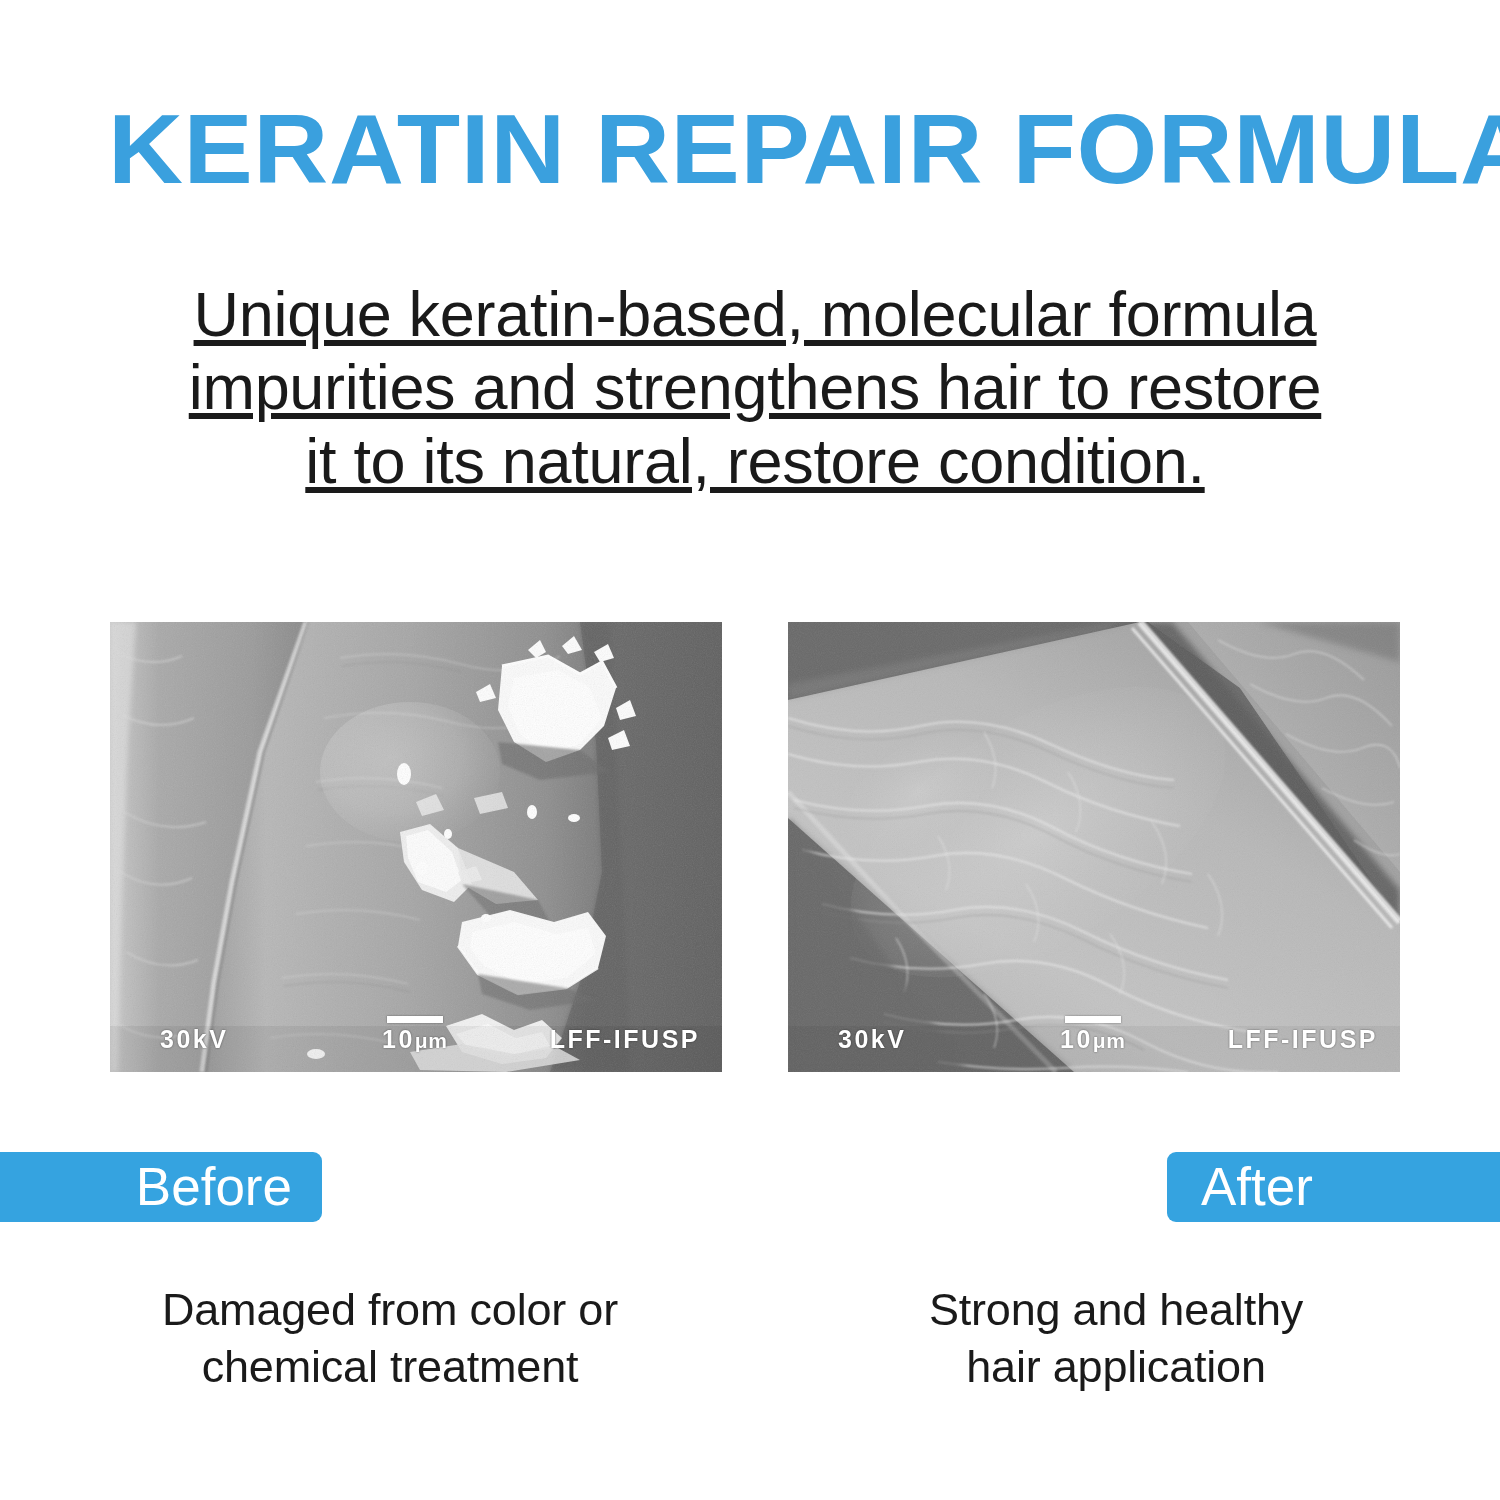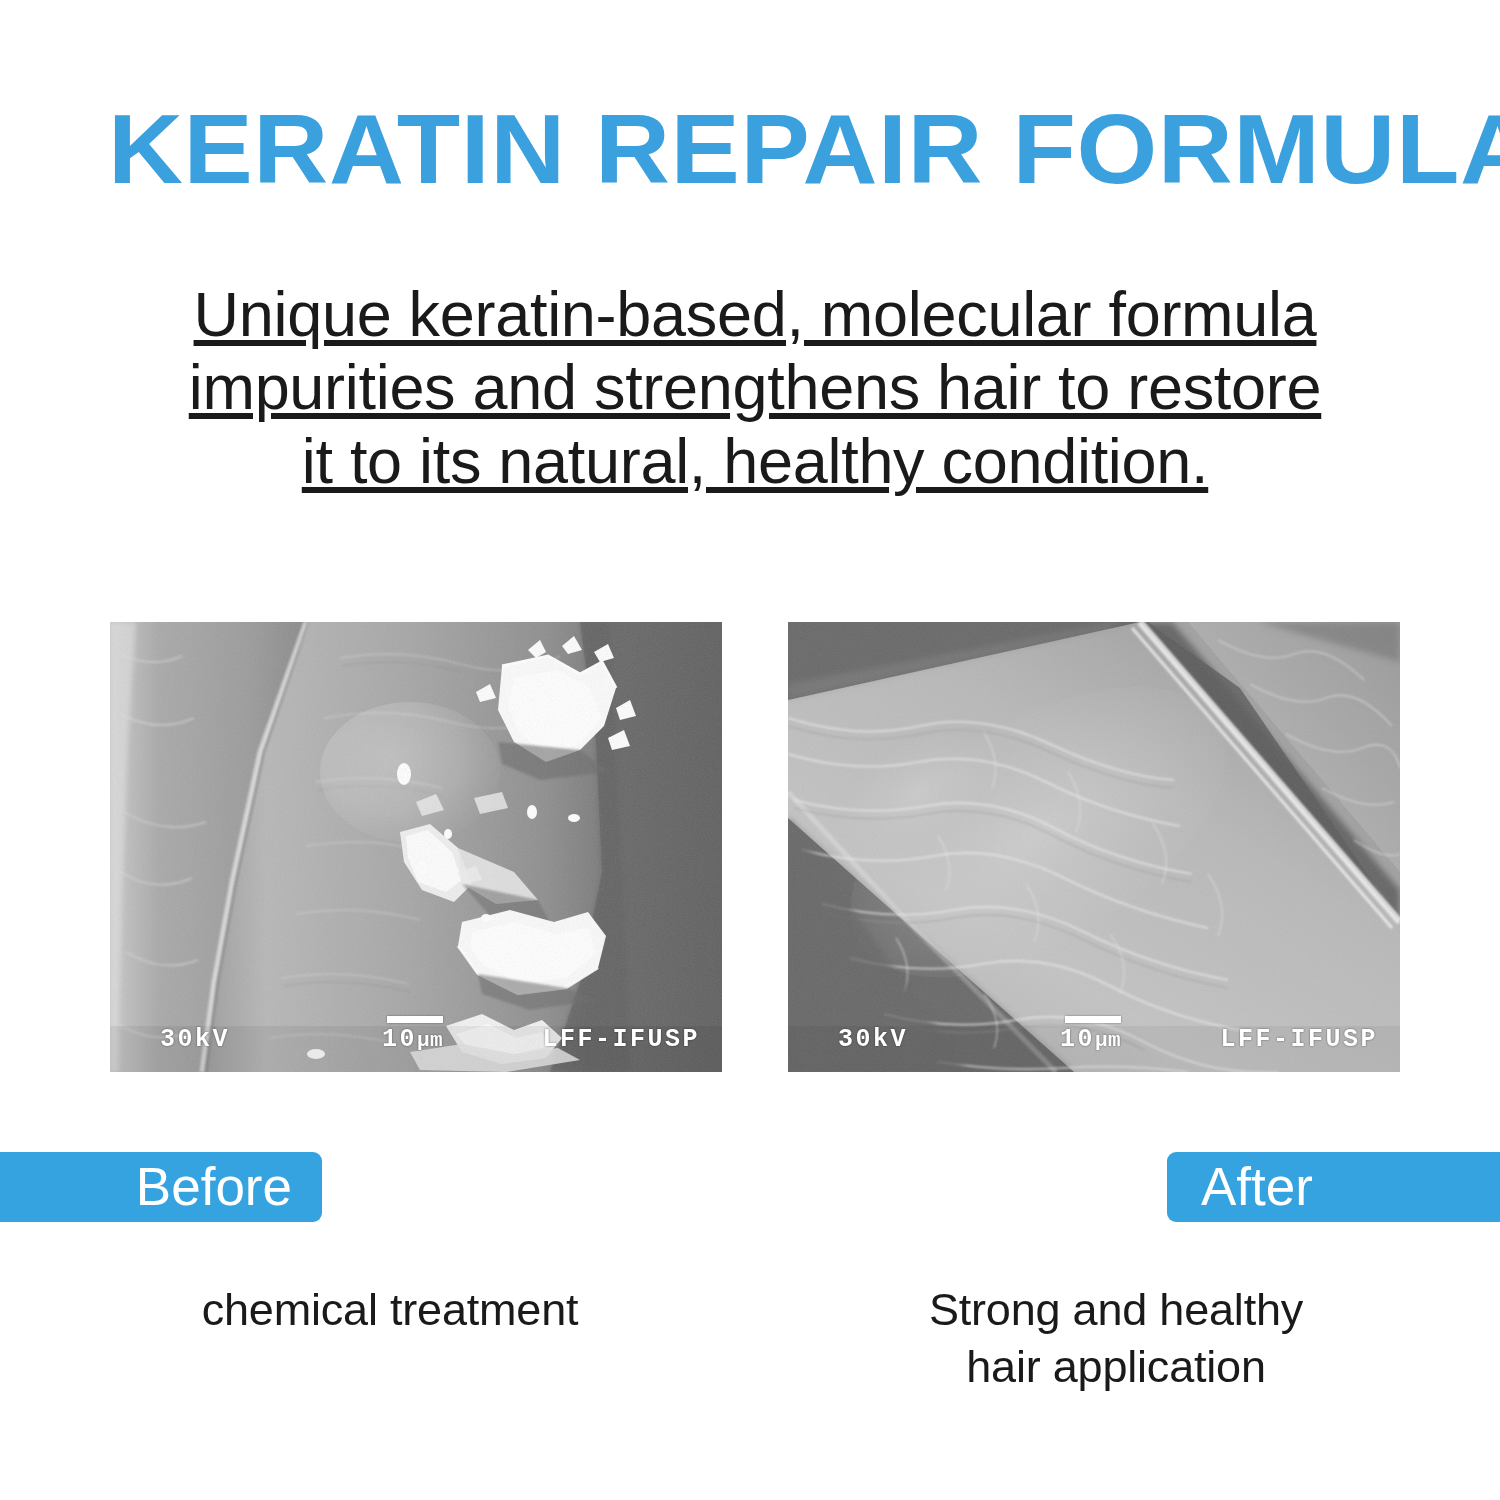--- a/index.html
+++ b/index.html
@@ -152,7 +152,7 @@
 <div id="description">
   <span class="desc-line">Unique keratin-based, molecular formula</span>
   <span class="desc-line">impurities and strengthens hair to restore</span>
-  <span class="desc-line">it to its natural, healthy condition.</span>
+  <span class="desc-line">it to its natural, restore condition.</span>
 </div>
 
 <div class="sem-panel" id="sem-panel-before">

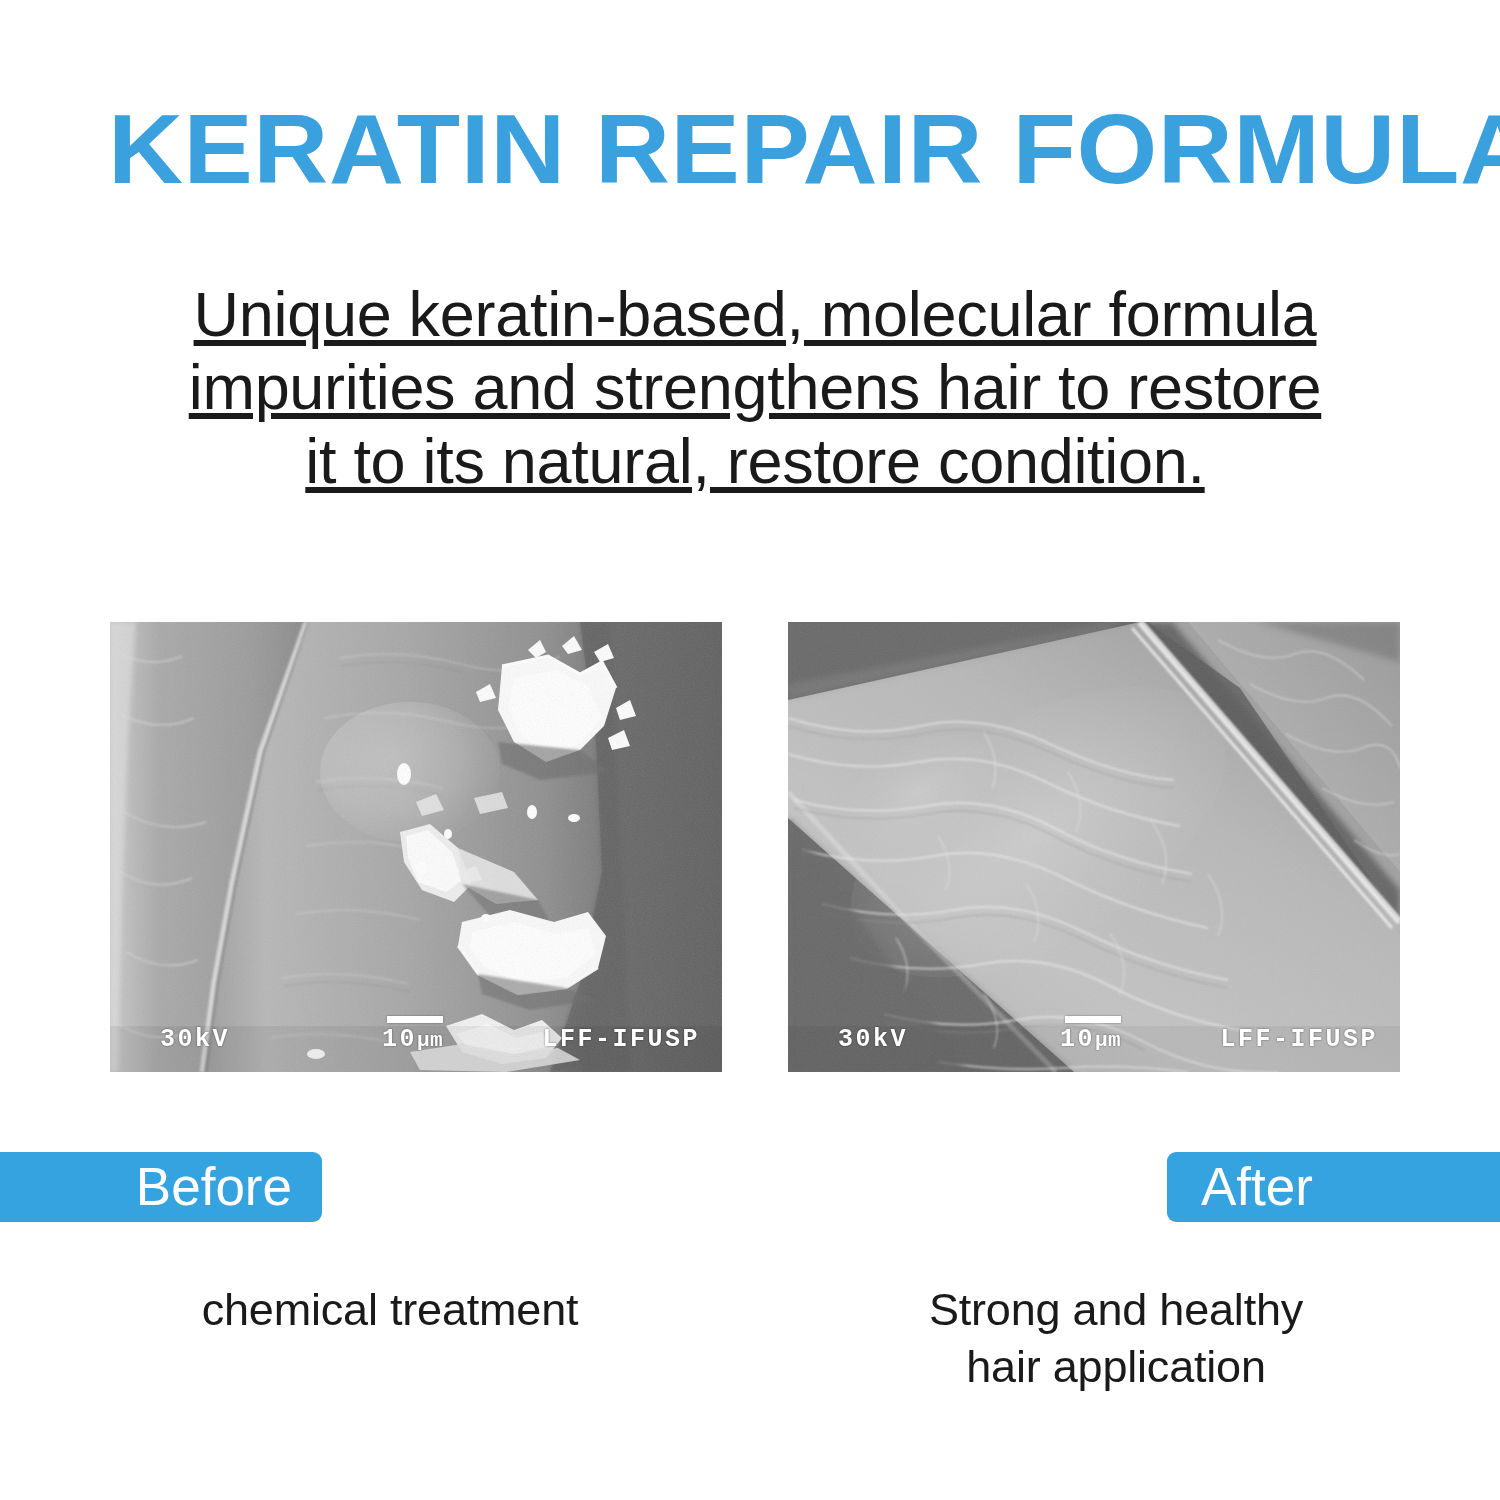--- a/index.html
+++ b/index.html
@@ -78,7 +78,7 @@
   .sem-overlay .ov {
     position: absolute;
     color: #ffffff;
-    font-family: Liberation Mono, monospace;
+    font-family: Liberation Sans, sans-serif;
     font-size: 25px;
     font-weight: bold;
     letter-spacing: 2.5px;

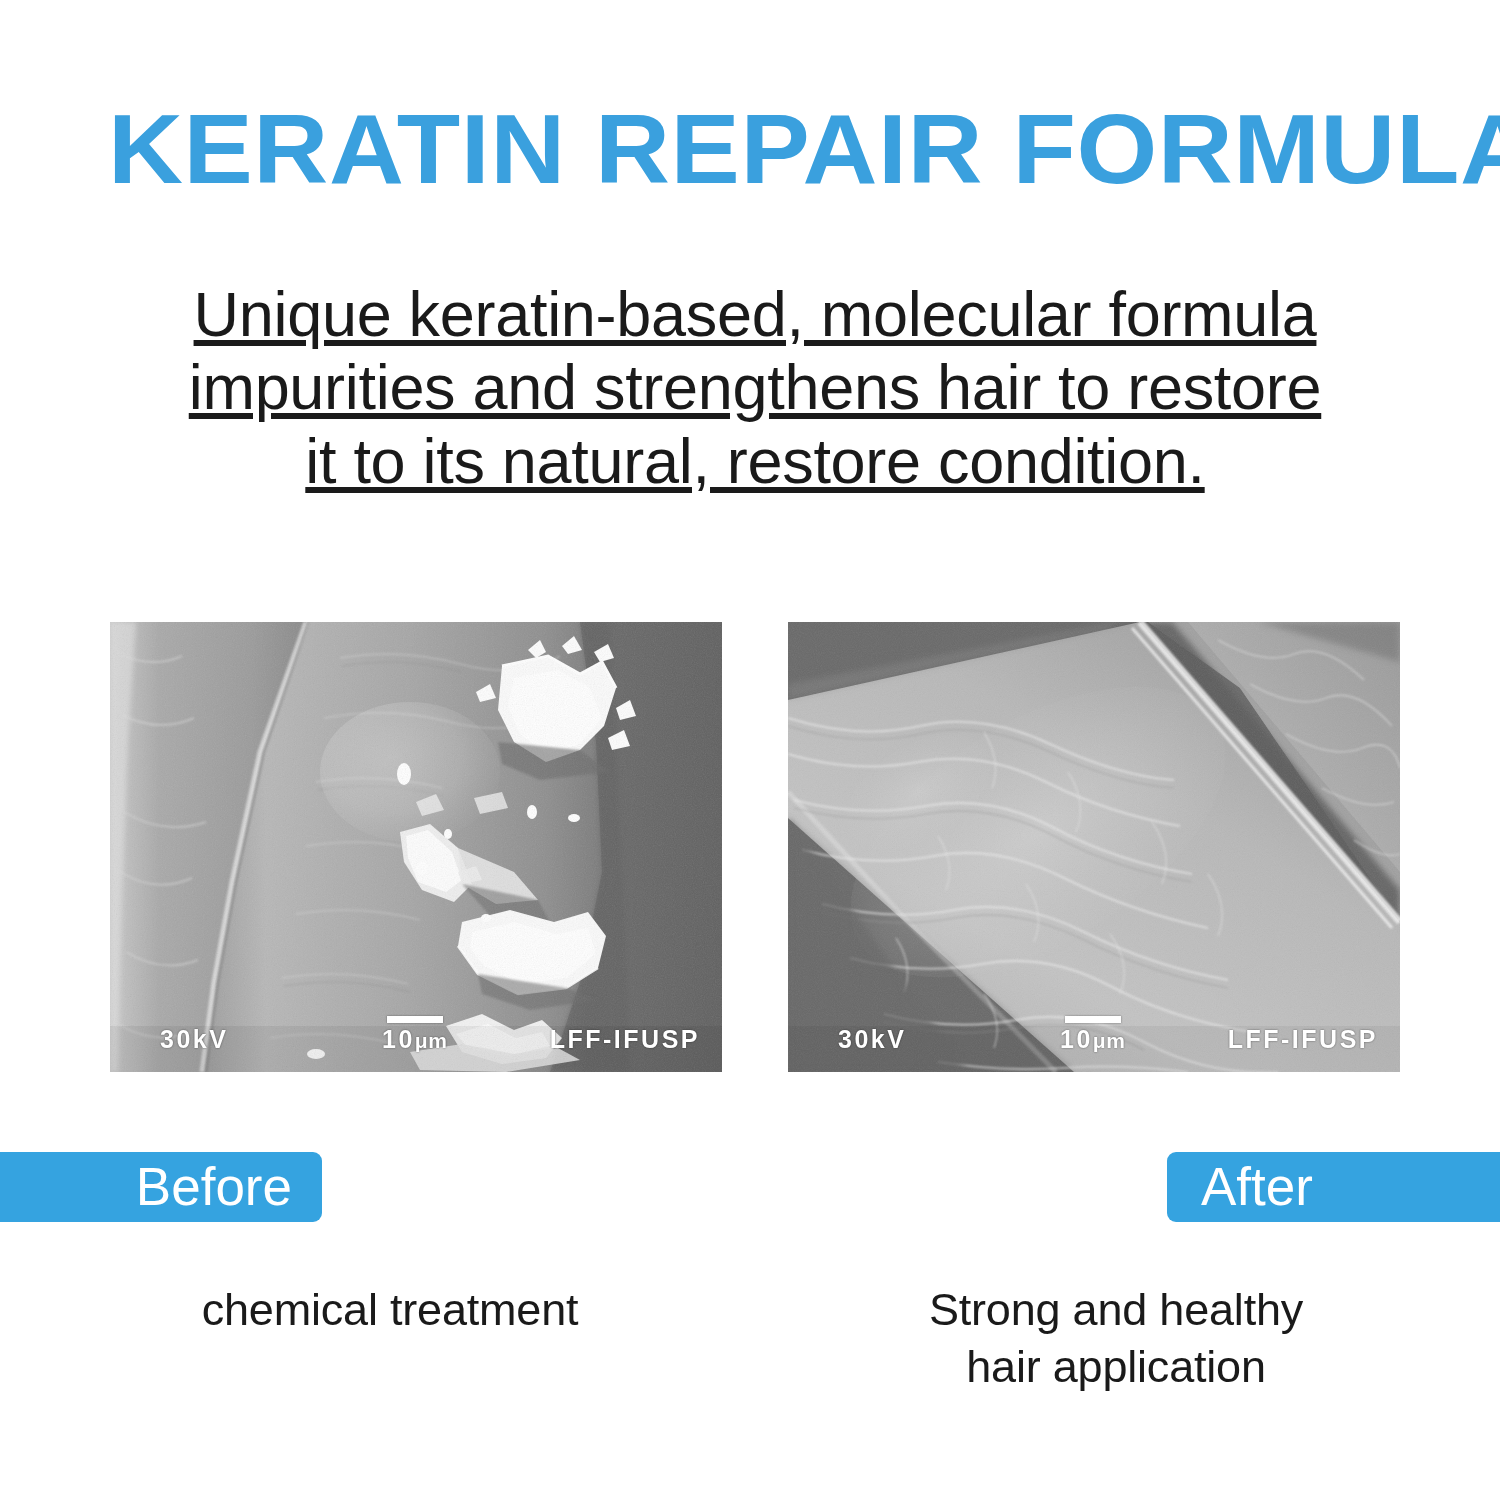--- a/index.html
+++ b/index.html
@@ -408,6 +408,7 @@
 <div class="banner" id="banner-after">After</div>
 
 <div class="caption" id="caption-before">
+  <span class="cap-line">Damaged from color or</span>
   <span class="cap-line">chemical treatment</span>
 </div>
 

